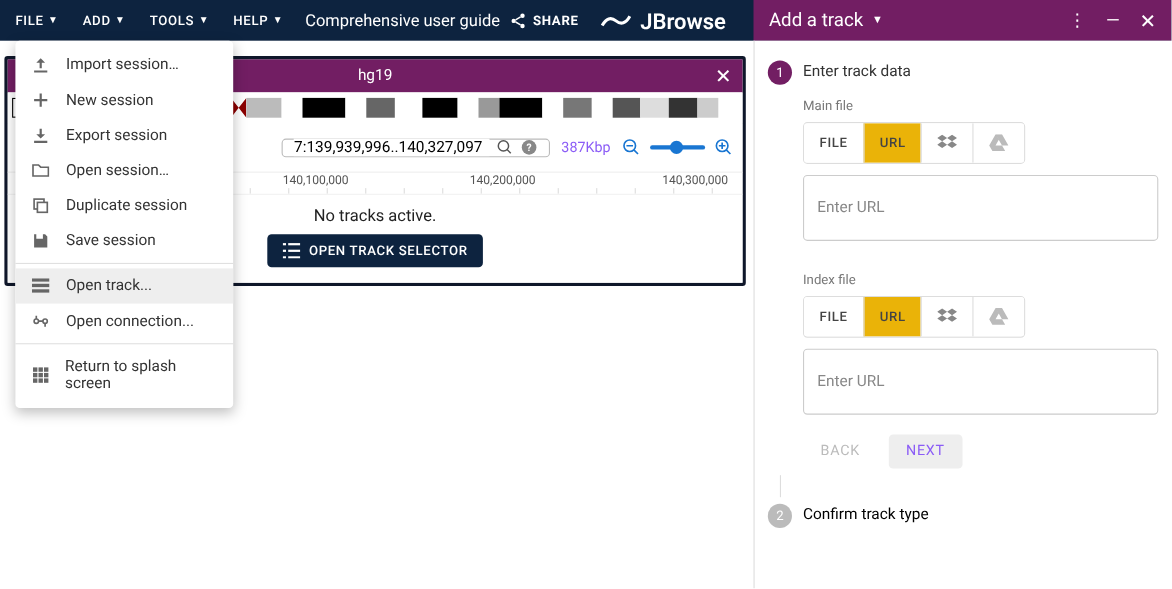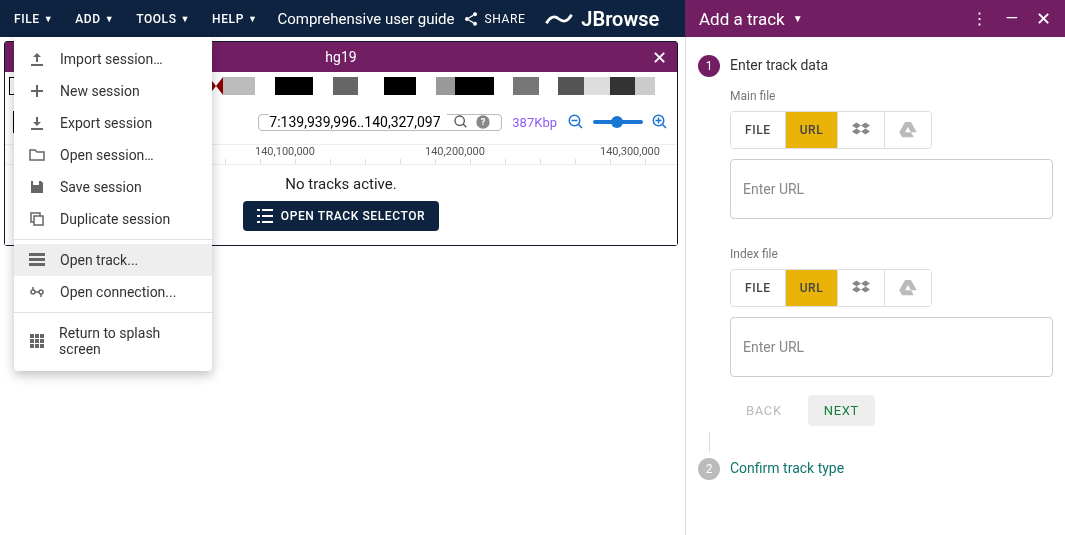--- a/index.html
+++ b/index.html
@@ -11,7 +11,7 @@
 .menu-item { color: #fff; font-size: 12px; font-weight: 500; letter-spacing: 0.05em; display: flex; align-items: center; gap: 4px; cursor: pointer; }
 .menu-item .arrow { font-size: 9px; }
 .guide-text { color: #fff; font-size: 15px; margin-left: 20px; }
-.share-btn { display: flex; align-items: center; gap: 6px; color: #fff; font-size: 12px; font-weight: 400; letter-spacing: 0.05em; margin-left: 8px; cursor: pointer; }
+.share-btn { display: flex; align-items: center; gap: 6px; color: #fff; font-size: 12px; font-weight: 700; letter-spacing: 0.05em; margin-left: 8px; cursor: pointer; }
 .brand { display: flex; align-items: center; gap: 8px; margin-left: 20px; }
 .brand-logo { width: 28px; height: 20px; }
 .brand-text { color: #fff; font-size: 20px; font-weight: 600; }

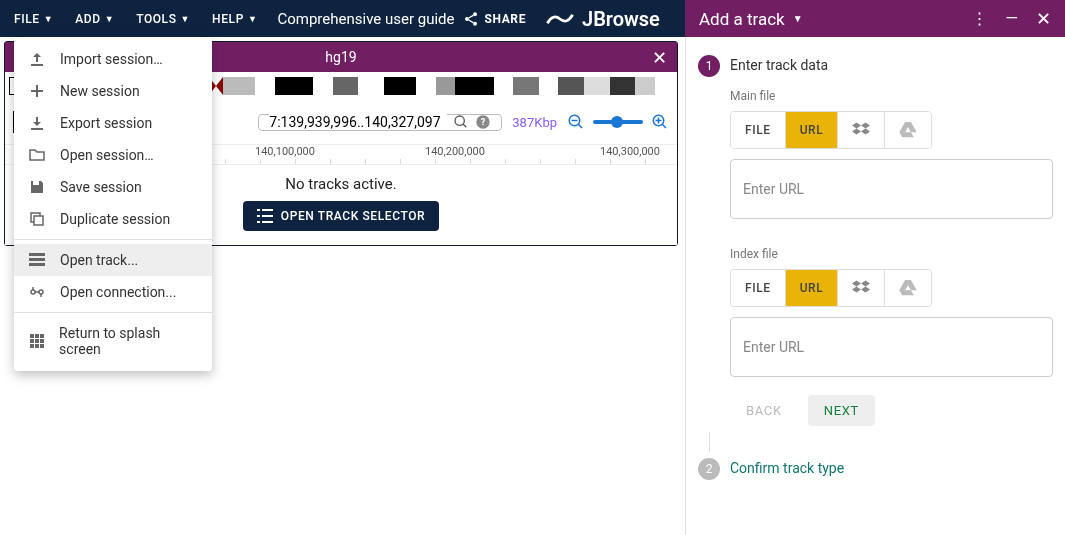--- a/index.html
+++ b/index.html
@@ -25,7 +25,7 @@
 .content { position: relative; height: 498px; }
 
 
-.genome-panel { position: absolute; left: 4px; top: 4px; width: 674px; border: 1px solid #0f172a; border-radius: 3px; }
+.genome-panel { position: absolute; left: 4px; top: 14px; width: 674px; border: 3px solid #0f172a; border-radius: 3px; }
 .genome-header { height: 30px; background: #721e63; display: flex; align-items: center; justify-content: center; position: relative; color: #fff; font-size: 14px; }
 .genome-header .menu-icon { position: absolute; left: 10px; cursor: pointer; }
 .genome-header .close-x { position: absolute; right: 10px; cursor: pointer; font-size: 18px; }

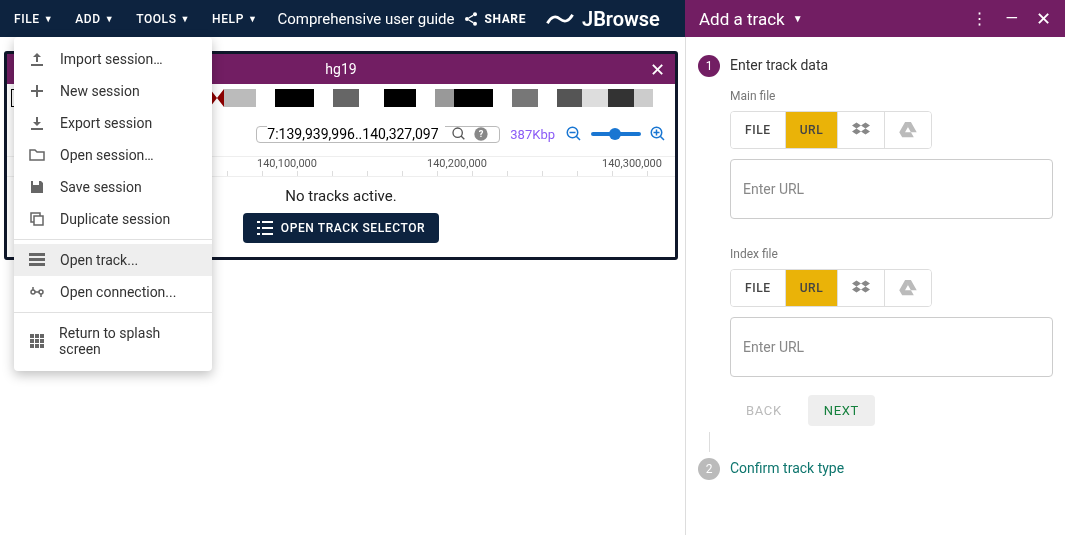--- a/index.html
+++ b/index.html
@@ -358,20 +358,20 @@
   </div>
   <div class="dd-item">
     <span class="dd-icon">
-        <svg width="16" height="16" viewBox="0 0 16 16" fill="#666">
-          <path d="M2 2h10l2 2v10H2zM4 2v4h6V2zM5 9h6v5H5z" fill="#666"></path>
-        </svg>
-      </span>
-    <span>Save session</span>
-  </div>
-  <div class="dd-item">
-    <span class="dd-icon">
         <svg width="16" height="16" viewBox="0 0 16 16" fill="none" stroke="#666" stroke-width="1.5">
           <rect x="2" y="2" width="9" height="9"></rect>
           <rect x="5" y="5" width="9" height="9" fill="#fff"></rect>
         </svg>
       </span>
     <span>Duplicate session</span>
+  </div>
+  <div class="dd-item">
+    <span class="dd-icon">
+        <svg width="16" height="16" viewBox="0 0 16 16" fill="#666">
+          <path d="M2 2h10l2 2v10H2zM4 2v4h6V2zM5 9h6v5H5z" fill="#666"></path>
+        </svg>
+      </span>
+    <span>Save session</span>
   </div>
   <div class="dd-divider"></div>
   <div class="dd-item hover">

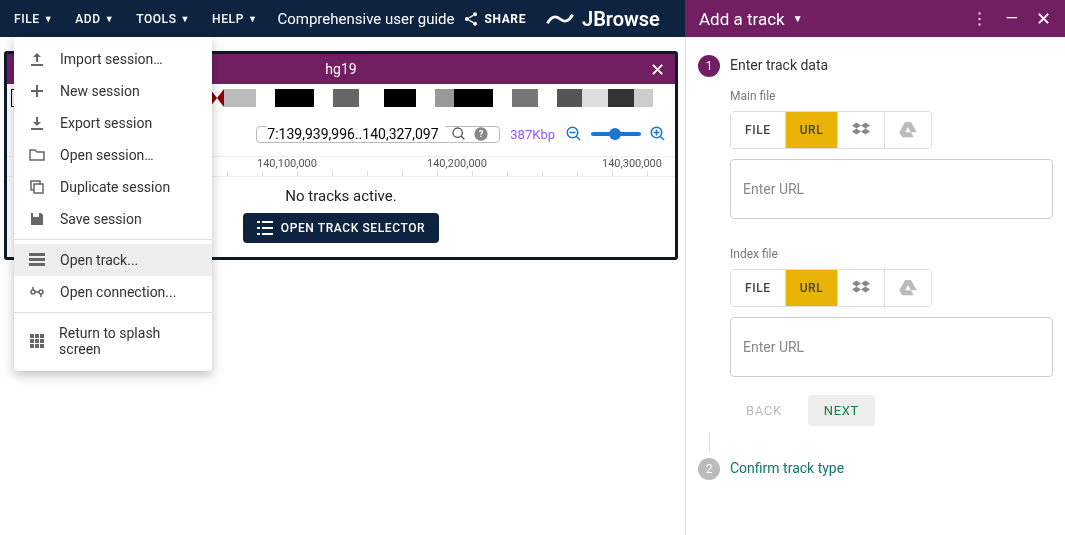--- a/index.html
+++ b/index.html
@@ -87,7 +87,7 @@
 .nav-btns { display: flex; gap: 10px; margin-top: 18px; }
 .nav-btn { padding: 8px 16px; font-size: 13px; font-weight: 400; border: none; border-radius: 4px; cursor: pointer; letter-spacing: 0.05em; }
 .nav-btn.back { background: transparent; color: #bbb; }
-.nav-btn.next { background: #eee; color: #15803d; }
+.nav-btn.next { background: #eee; color: #8b5cf6; }
 
 svg { display: block; }
 </style>

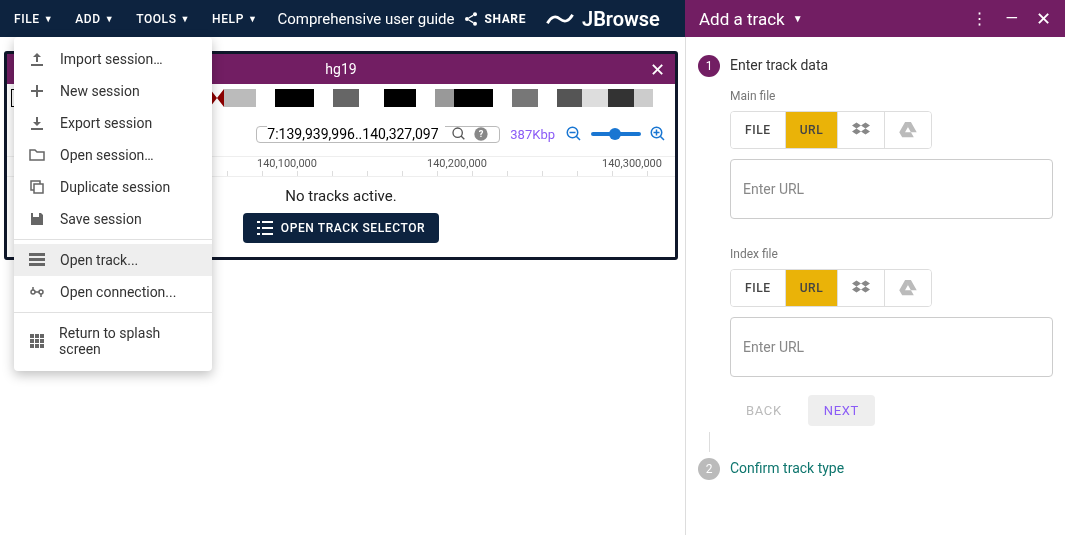--- a/index.html
+++ b/index.html
@@ -68,7 +68,7 @@
 .step-num.inactive { background: #bbb; }
 .step-body { flex: 1; }
 .step-title { font-size: 14px; color: #333; margin-top: 2px; }
-.step-title.muted { color: #0f766e; }
+.step-title.muted { color: #000000; }
 
 .section-label { font-size: 12px; color: #777; margin: 16px 0 8px 0; }
 

